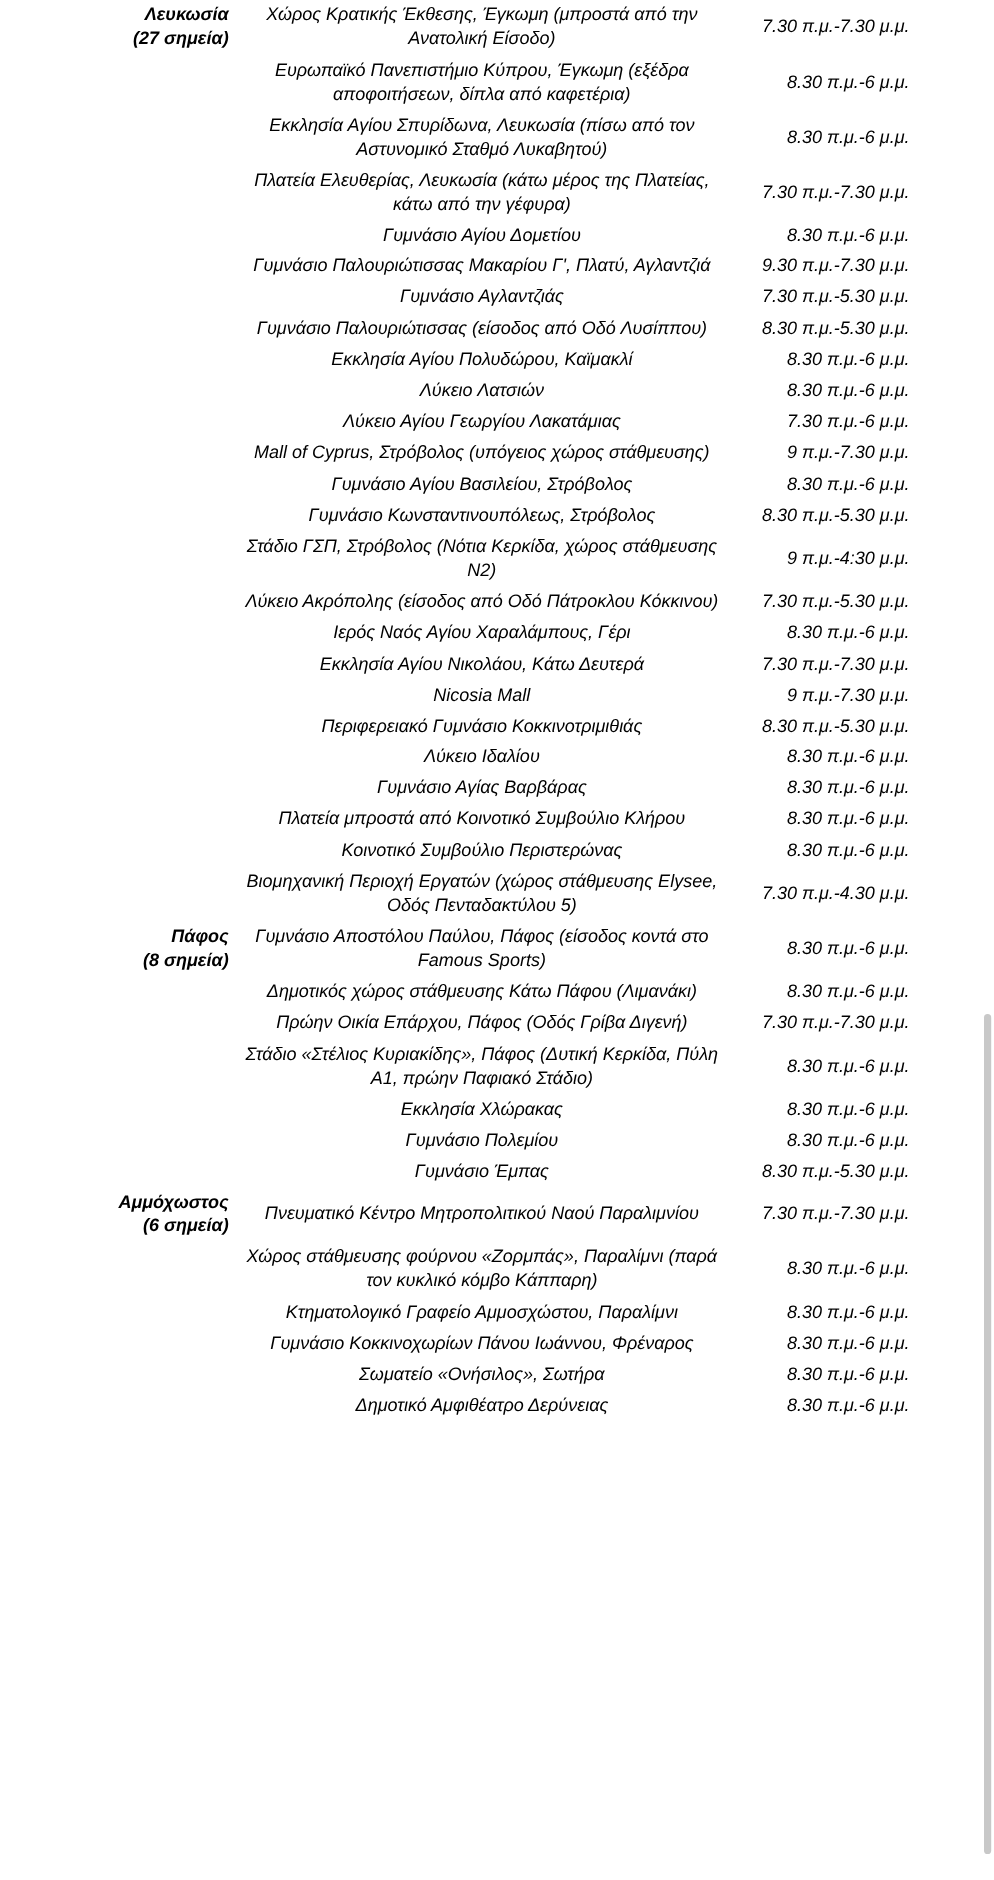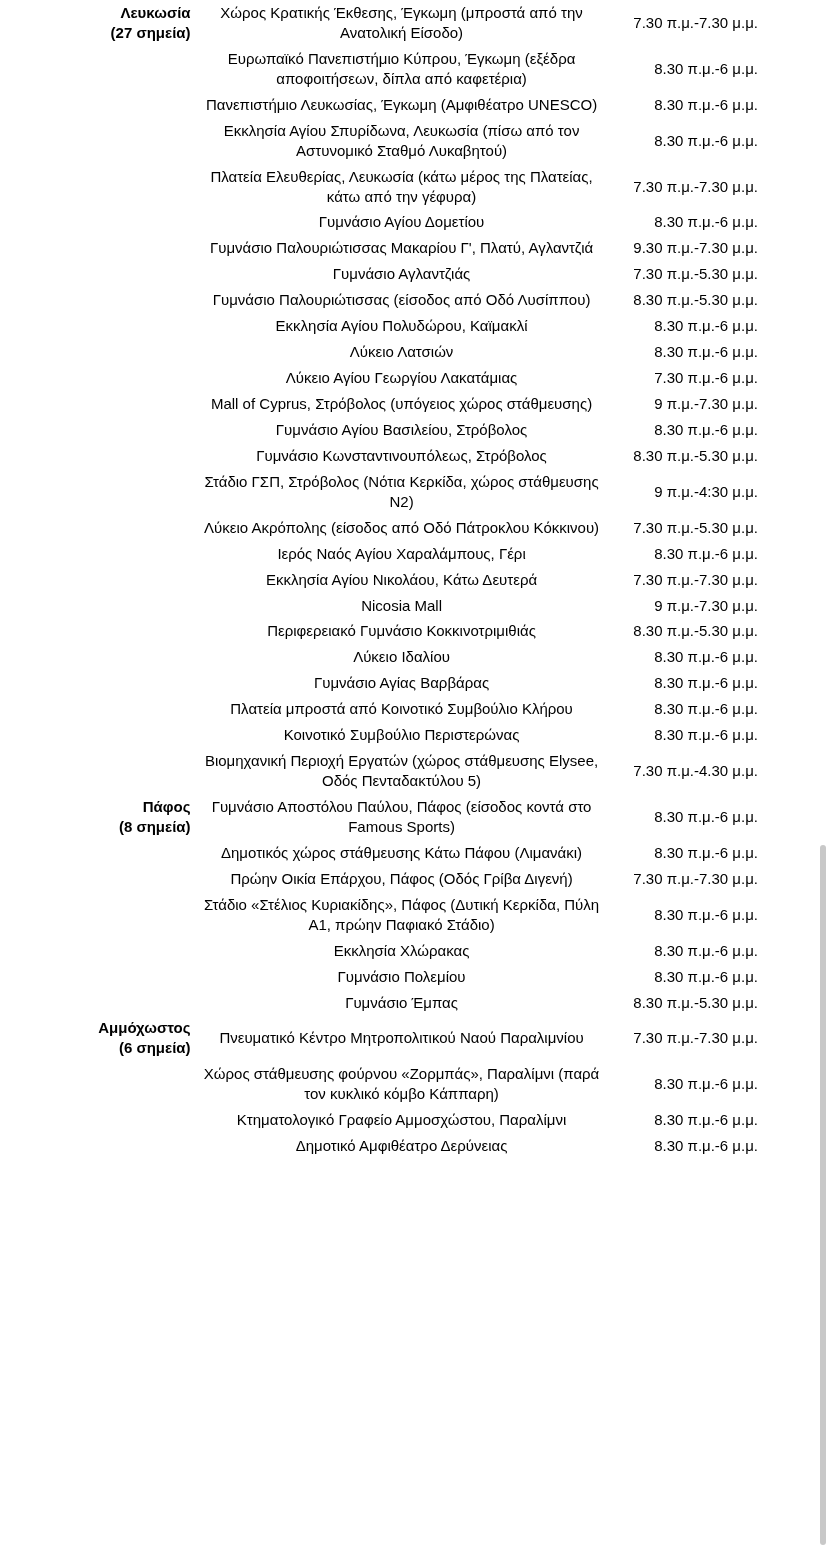--- a/index.html
+++ b/index.html
@@ -20,6 +20,7 @@
     height: 1490px;
     position: relative;
     box-sizing: border-box;
+    font-style: italic;
   }
   table.locations {
     border-collapse: collapse;

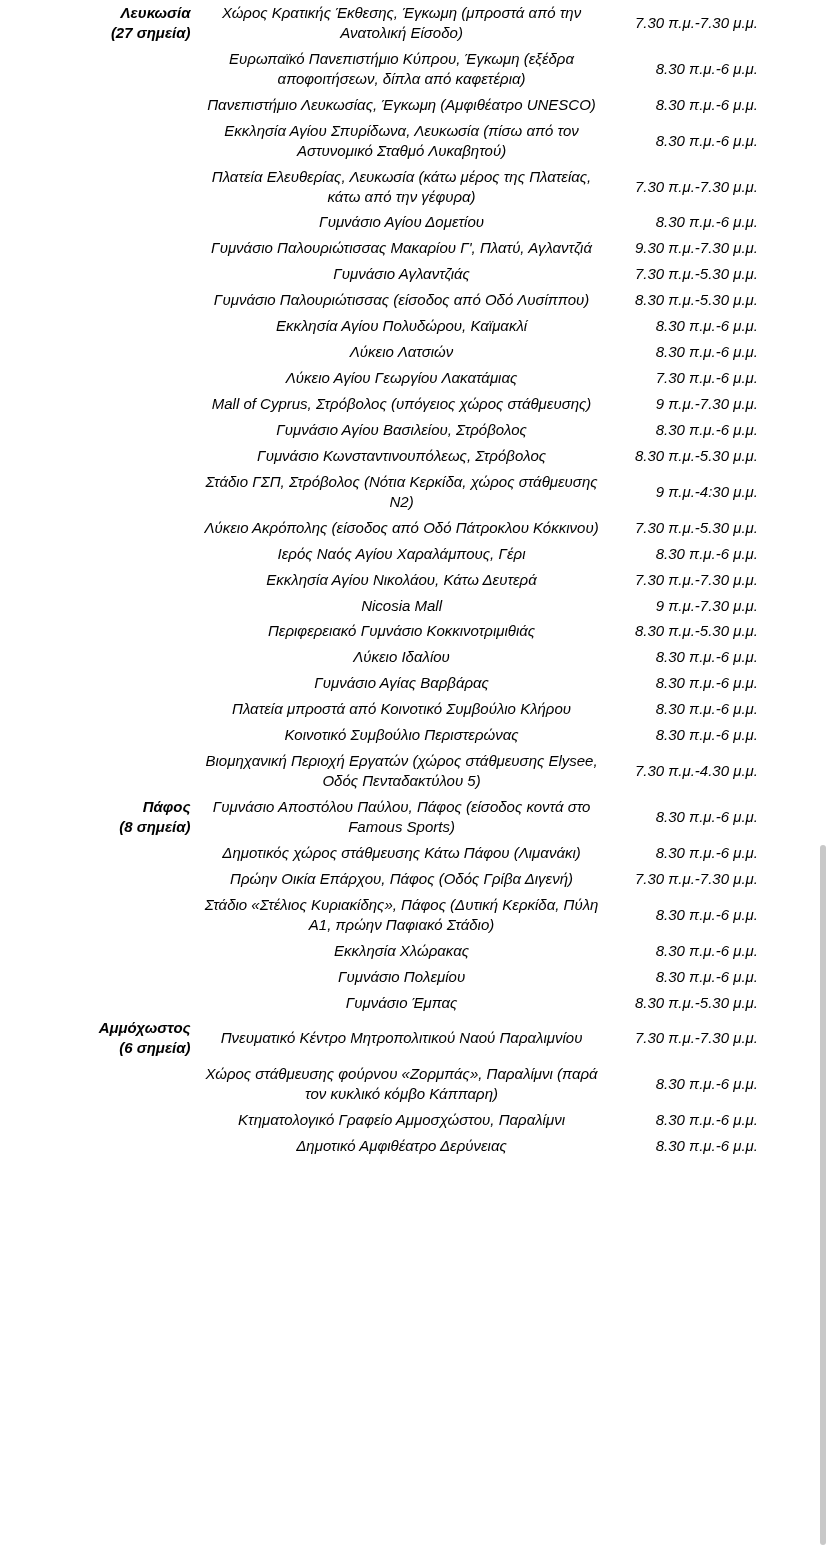--- a/index.html
+++ b/index.html
@@ -94,11 +94,6 @@
         </tr>
         <tr>
           <td class="district"></td>
-          <td class="place">Πανεπιστήμιο Λευκωσίας, Έγκωμη (Αμφιθέατρο UNESCO)</td>
-          <td class="hours">8.30 π.μ.-6 μ.μ.</td>
-        </tr>
-        <tr>
-          <td class="district"></td>
           <td class="place">Εκκλησία Αγίου Σπυρίδωνα, Λευκωσία (πίσω από τον Αστυνομικό Σταθμό Λυκαβητού)</td>
           <td class="hours">8.30 π.μ.-6 μ.μ.</td>
         </tr>

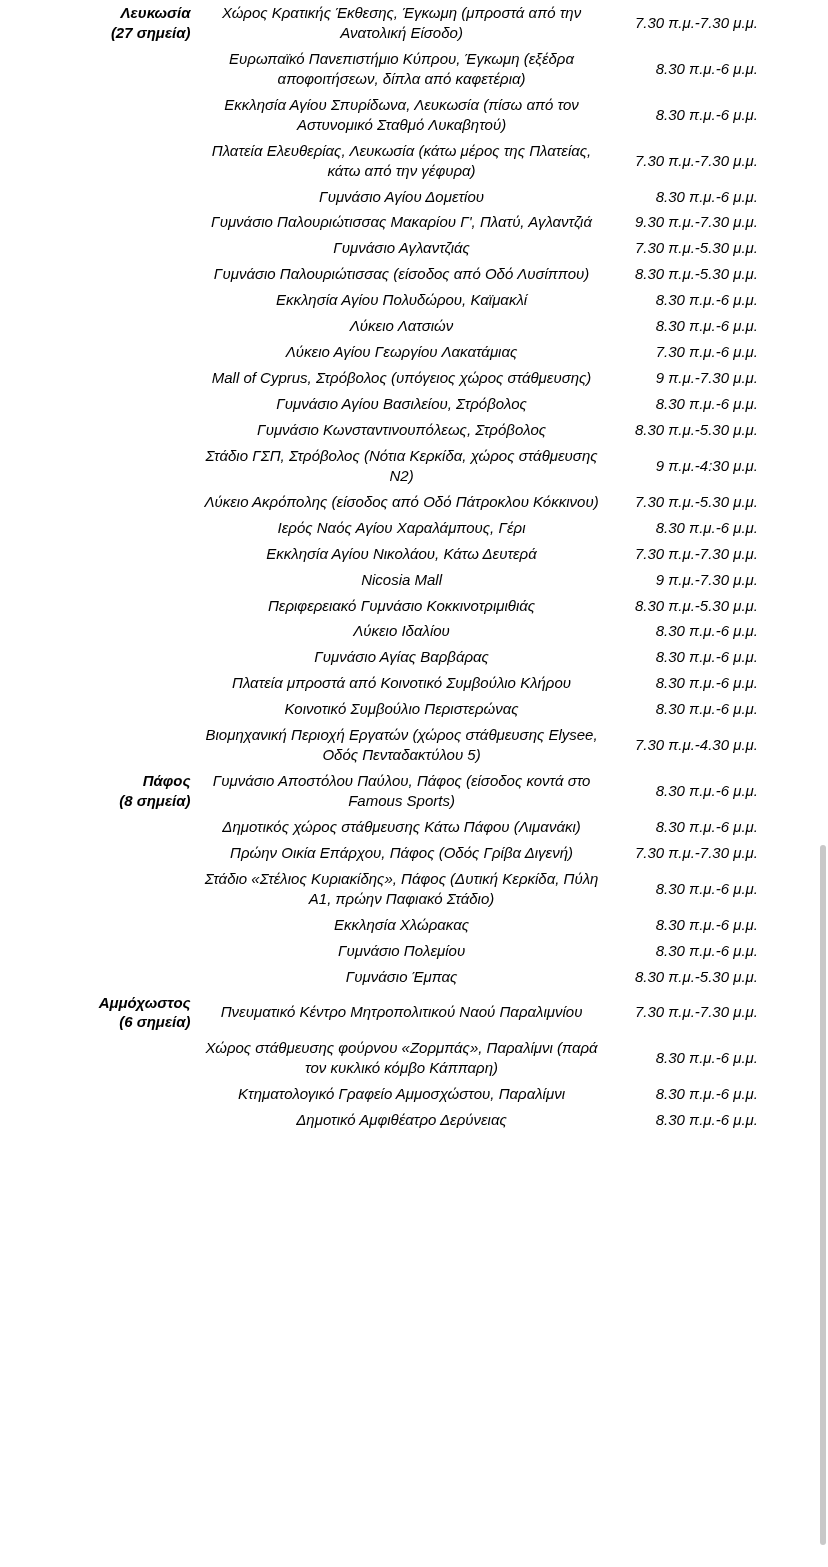--- a/index.html
+++ b/index.html
@@ -265,6 +265,11 @@
         </tr>
         <tr>
           <td class="district"></td>
+          <td class="place">Γυμνάσιο Κοκκινοχωρίων Πάνου Ιωάννου, Φρέναρος</td>
+          <td class="hours">8.30 π.μ.-6 μ.μ.</td>
+        </tr>
+        <tr>
+          <td class="district"></td>
           <td class="place">Δημοτικό Αμφιθέατρο Δερύνειας</td>
           <td class="hours">8.30 π.μ.-6 μ.μ.</td>
         </tr>

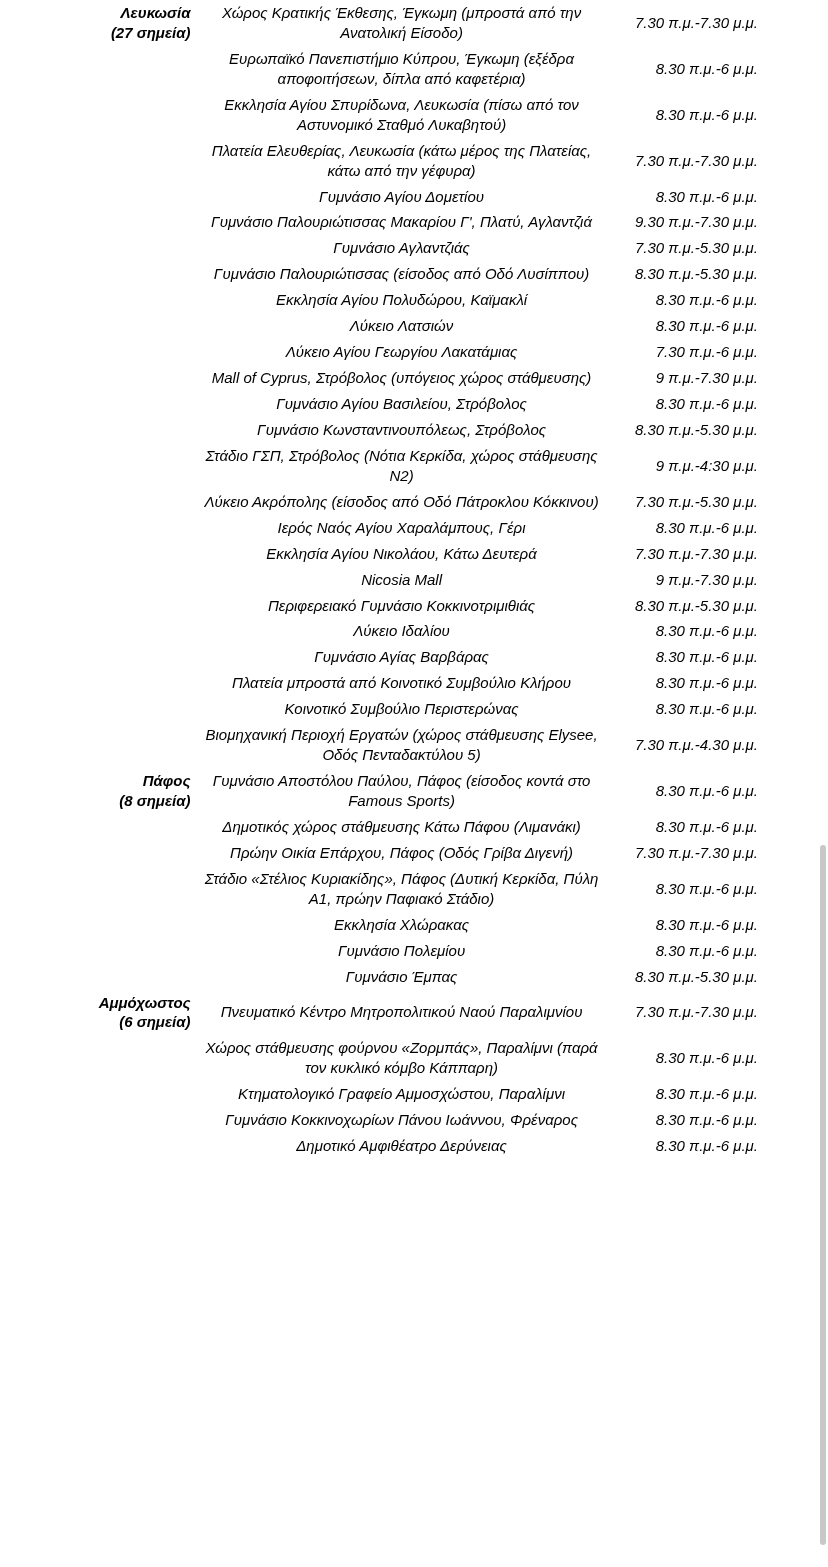--- a/index.html
+++ b/index.html
@@ -270,6 +270,11 @@
         </tr>
         <tr>
           <td class="district"></td>
+          <td class="place">Σωματείο «Ονήσιλος», Σωτήρα</td>
+          <td class="hours">8.30 π.μ.-6 μ.μ.</td>
+        </tr>
+        <tr>
+          <td class="district"></td>
           <td class="place">Δημοτικό Αμφιθέατρο Δερύνειας</td>
           <td class="hours">8.30 π.μ.-6 μ.μ.</td>
         </tr>

